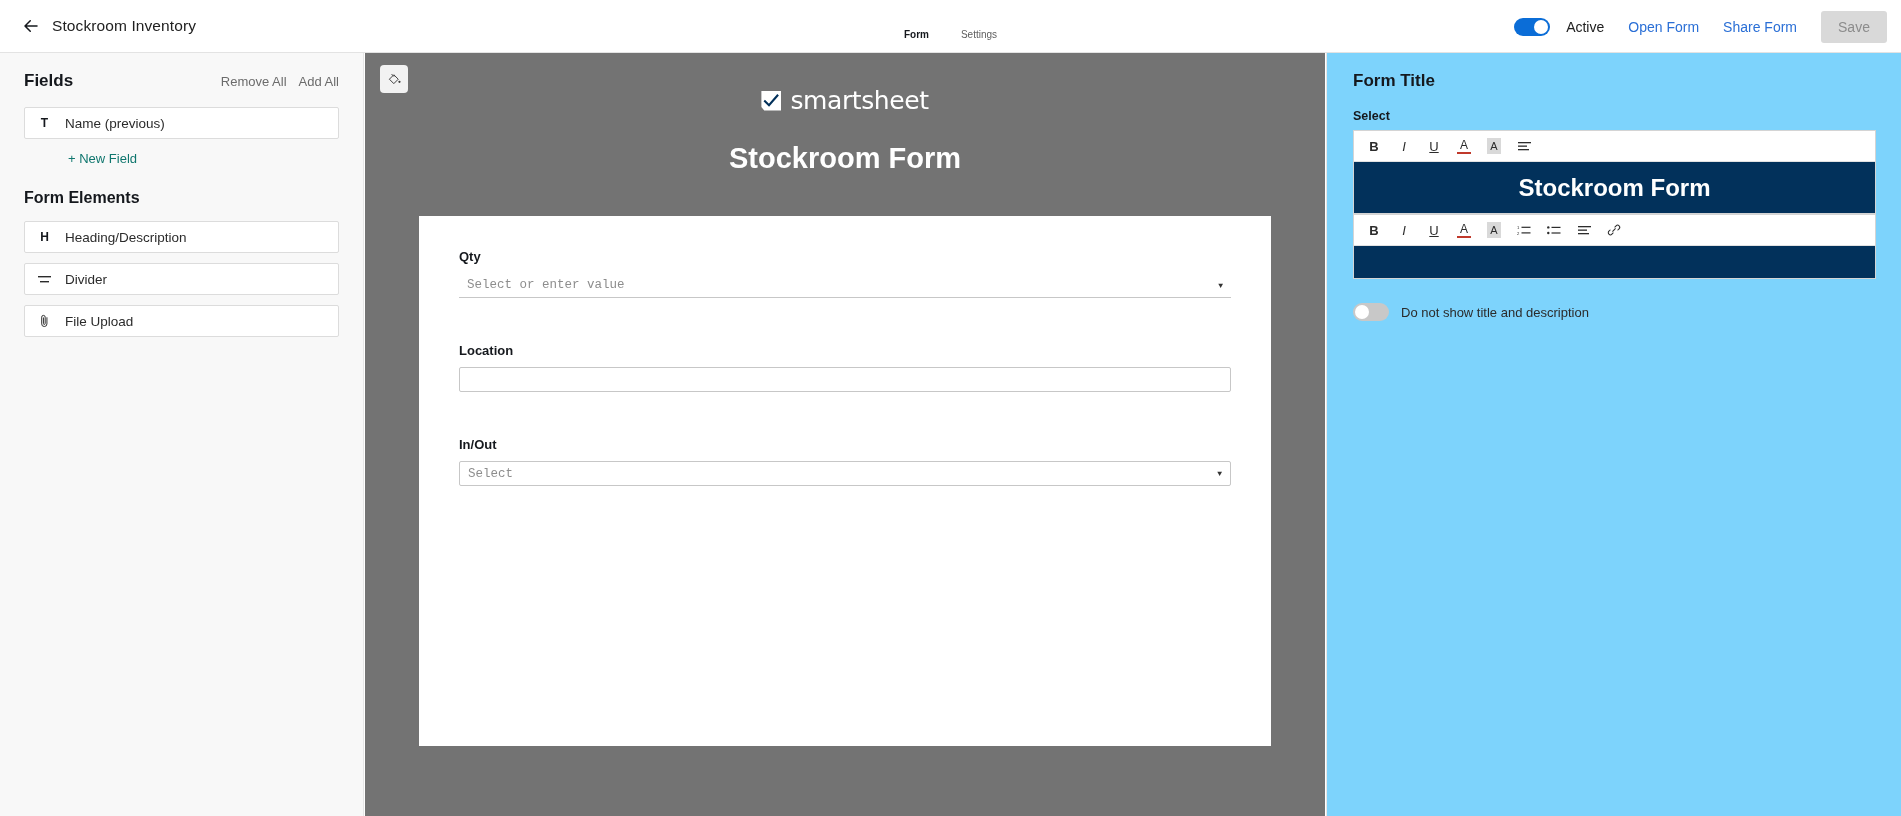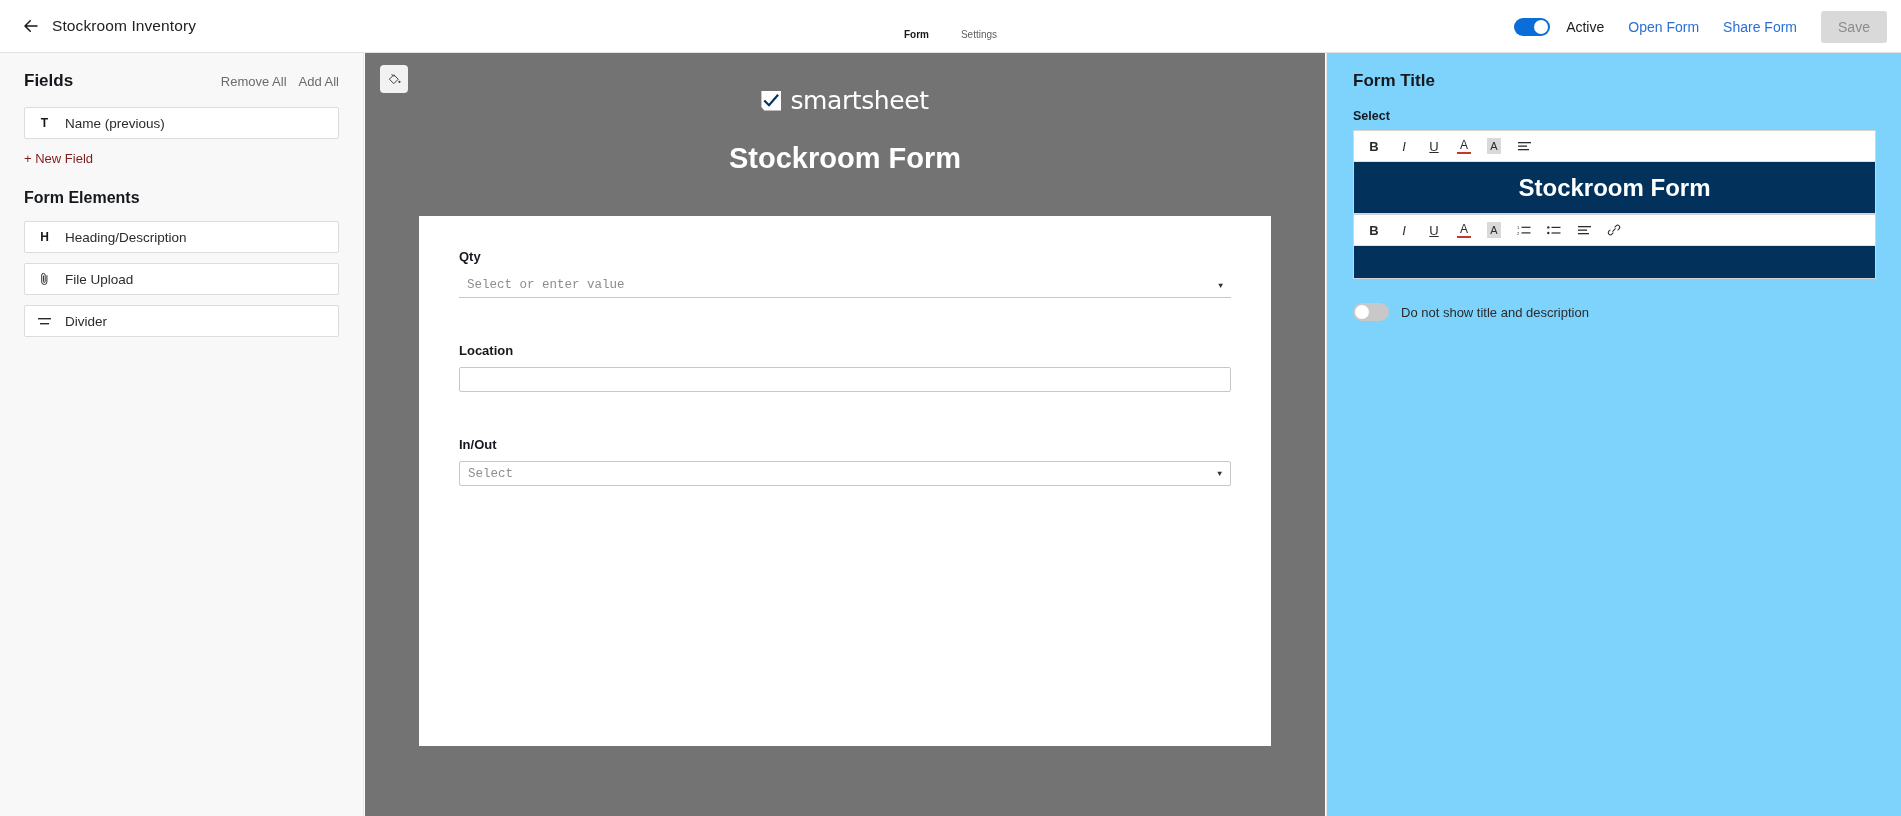--- a/index.html
+++ b/index.html
@@ -99,8 +99,9 @@
   .card-label { font-size: 13.5px; color: #2b2b2b; }
   .fields-list { margin-top: 16px; }
   .new-field {
-    margin-top: 12px; font-size: 13px; color: #7f1d1d; cursor: pointer;
+    margin-top: 12px; font-size: 13px; color: #0f766e; cursor: pointer;
     display: inline-block;
+    margin-left: 44px;
   }
   .sb-subtitle {
     margin-top: 22px; font-size: 16px; font-weight: bold; color: #15181d;

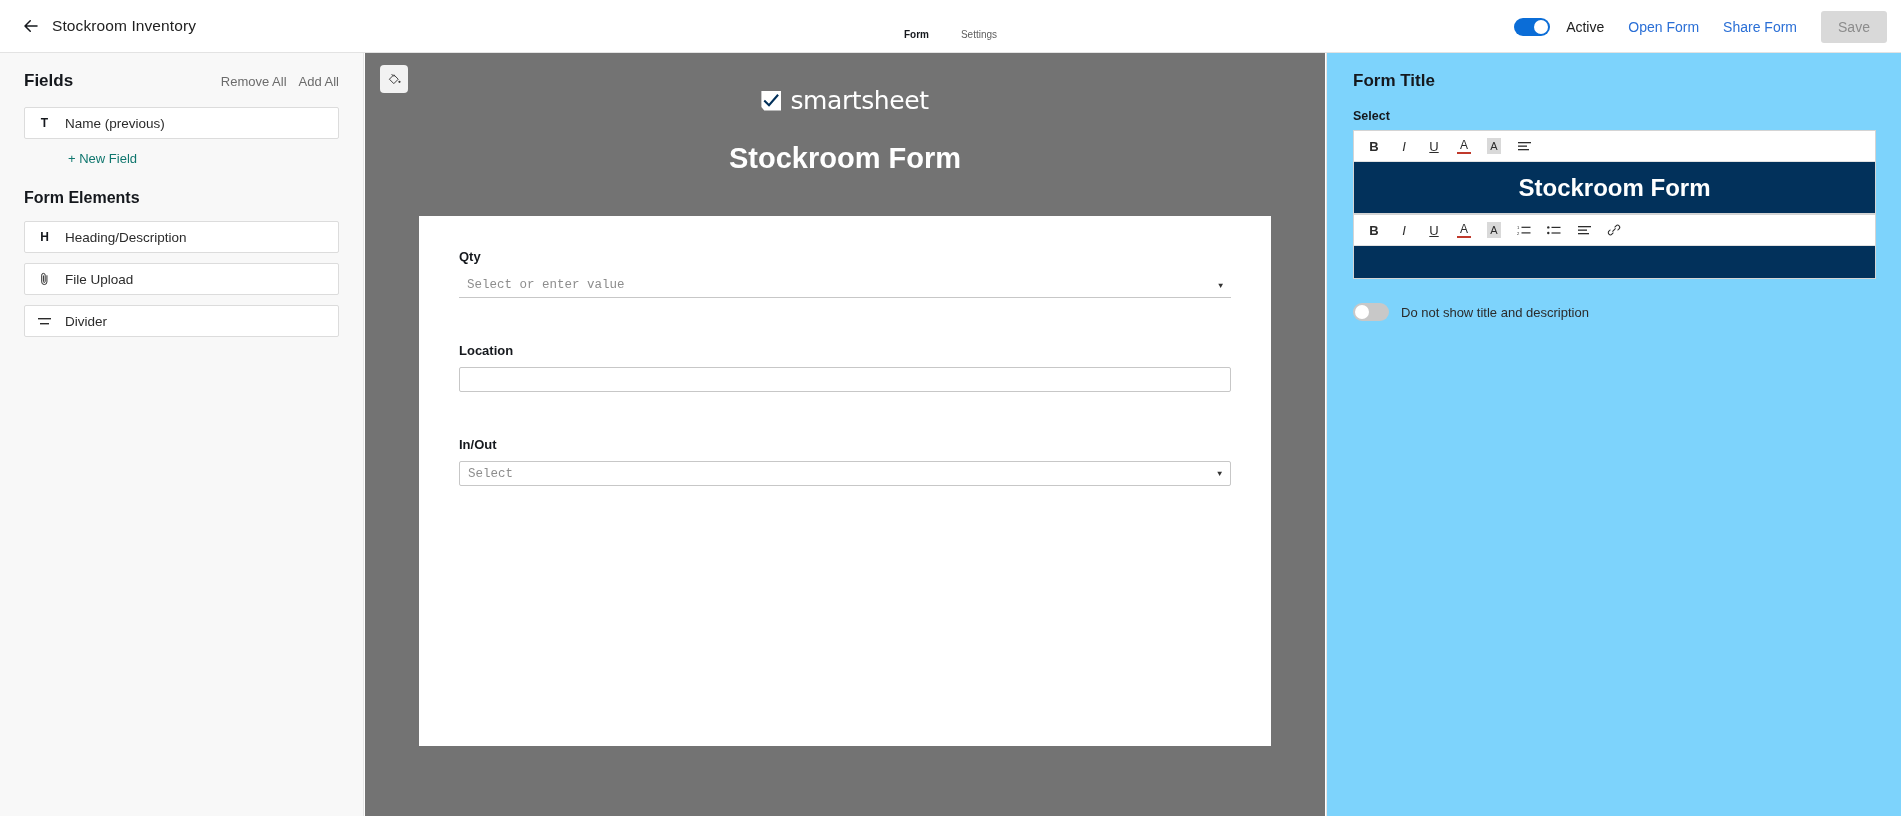--- a/index.html
+++ b/index.html
@@ -259,20 +259,20 @@
     </div>
     <div class="card">
       <span class="card-ico">
-        <svg width="12" height="14" viewBox="0 0 12 16">
-          <path d="M8.2 4.2v7.1a3 3 0 0 1-6 0V3.6a2 2 0 0 1 4 0v7.3a1 1 0 0 1-2 0V4.4" fill="none" stroke="#2b2b2b" stroke-width="1.1" stroke-linecap="round"></path>
-        </svg>
-      </span>
-      <span class="card-label">File Upload</span>
-    </div>
-    <div class="card">
-      <span class="card-ico">
         <svg width="13" height="11" viewBox="0 0 13 11">
           <rect x="0" y="2" width="13" height="1.4" fill="#2b2b2b"></rect>
           <rect x="2" y="7" width="9" height="1.4" fill="#2b2b2b"></rect>
         </svg>
       </span>
       <span class="card-label">Divider</span>
+    </div>
+    <div class="card">
+      <span class="card-ico">
+        <svg width="12" height="14" viewBox="0 0 12 16">
+          <path d="M8.2 4.2v7.1a3 3 0 0 1-6 0V3.6a2 2 0 0 1 4 0v7.3a1 1 0 0 1-2 0V4.4" fill="none" stroke="#2b2b2b" stroke-width="1.1" stroke-linecap="round"></path>
+        </svg>
+      </span>
+      <span class="card-label">File Upload</span>
     </div>
   </div>
 </div>

